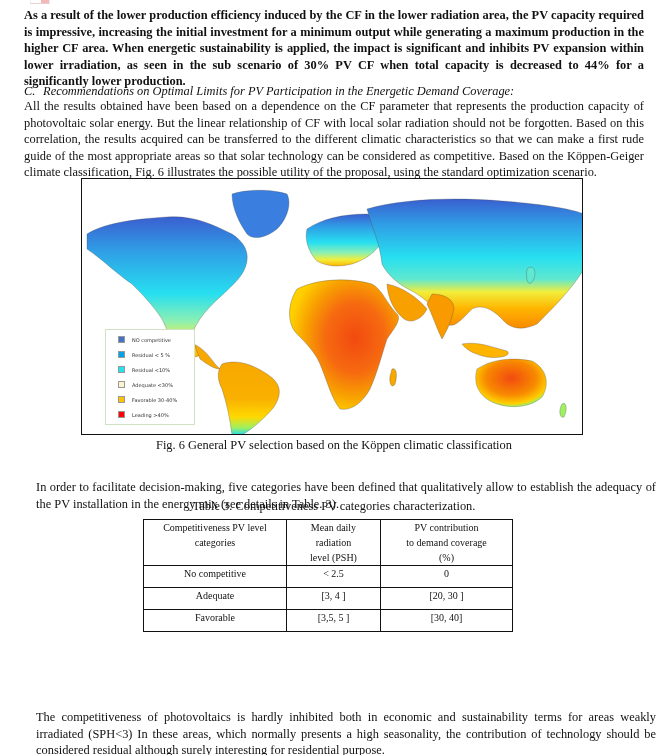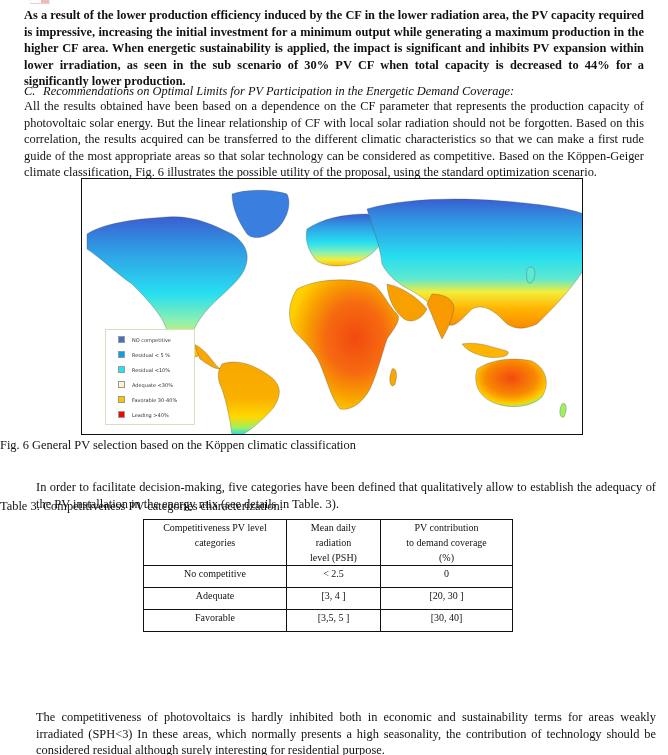--- a/index.html
+++ b/index.html
@@ -21,7 +21,7 @@
             background:#fff; font-family:"DejaVu Sans","Liberation Sans",sans-serif; font-size:5px; }
   .legend .item { position:absolute; left:12px; height:9px; display:flex; align-items:center; white-space:nowrap; color:#333; }
   .legend .sw { width:7px; height:7px; margin-right:7px; border:0.5px solid #999; box-sizing:border-box; }
-  .caption { position:absolute; left:0; width:668px; text-align:left; font-size:12.4px; }
+  .caption { position:absolute; left:0; width:668px; text-align:center; font-size:12.4px; }
   .fig-caption { top:438px; }
   .p3 { top:467px; }
   .tbl-caption { top:499px; }

